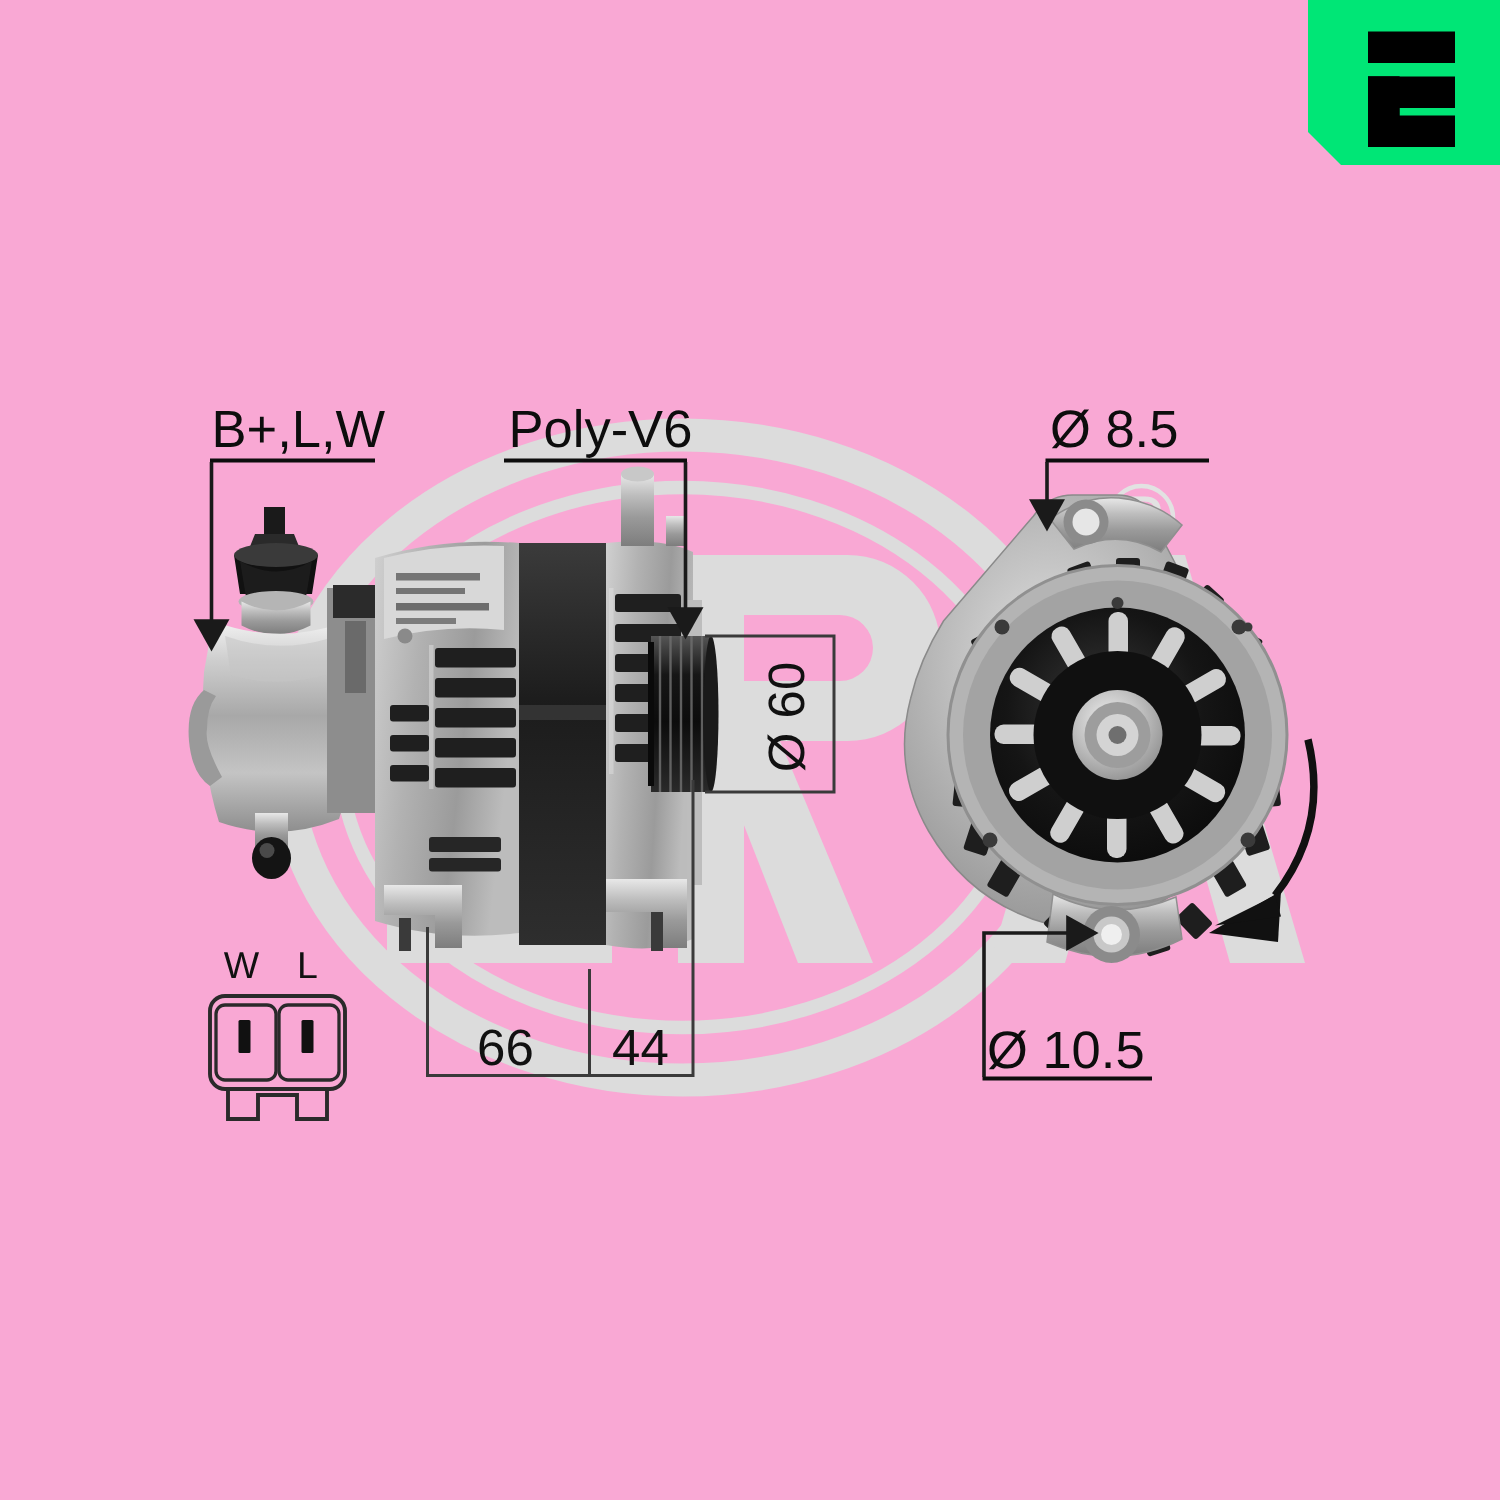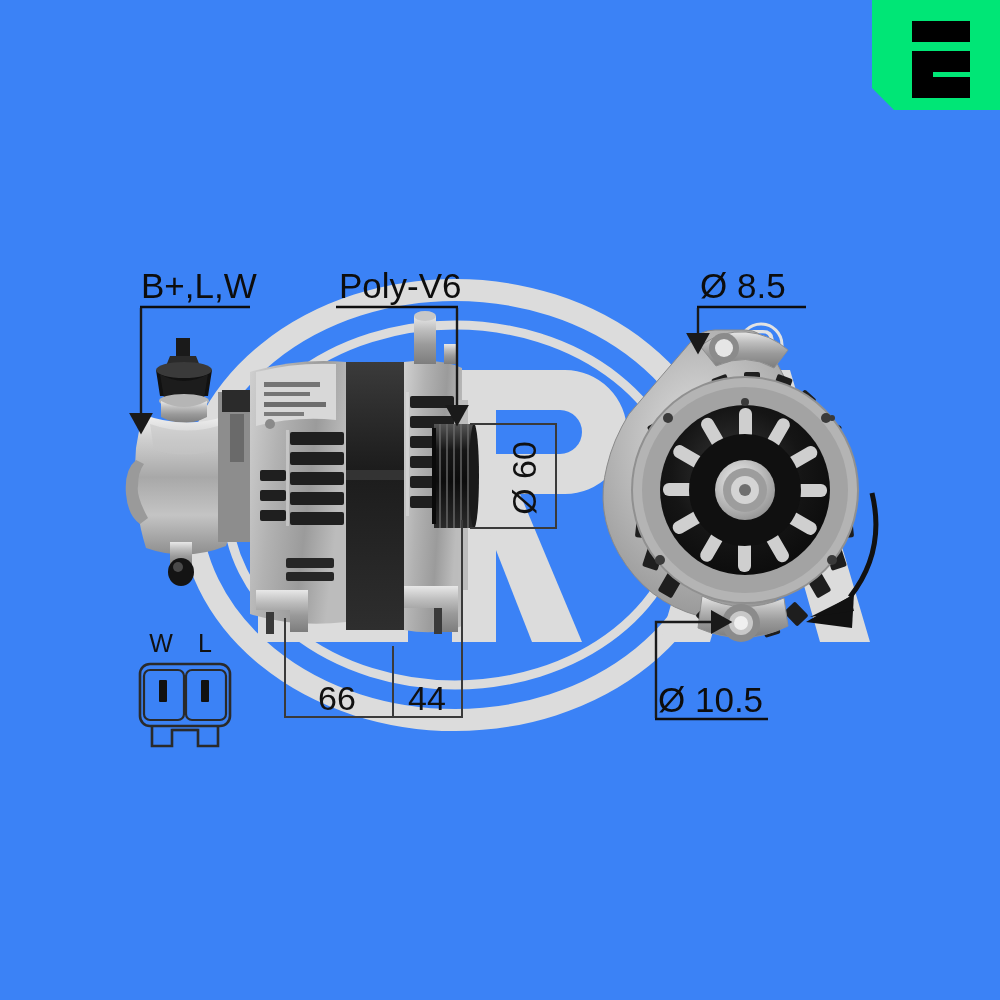--- a/index.html
+++ b/index.html
@@ -11,7 +11,7 @@
     position: relative;
     width: 1000px;
     height: 1000px;
-    background: #3b82f6;
+    background: #f9a8d4;
     overflow: hidden;
     font-family: "Liberation Sans", sans-serif;
   }

